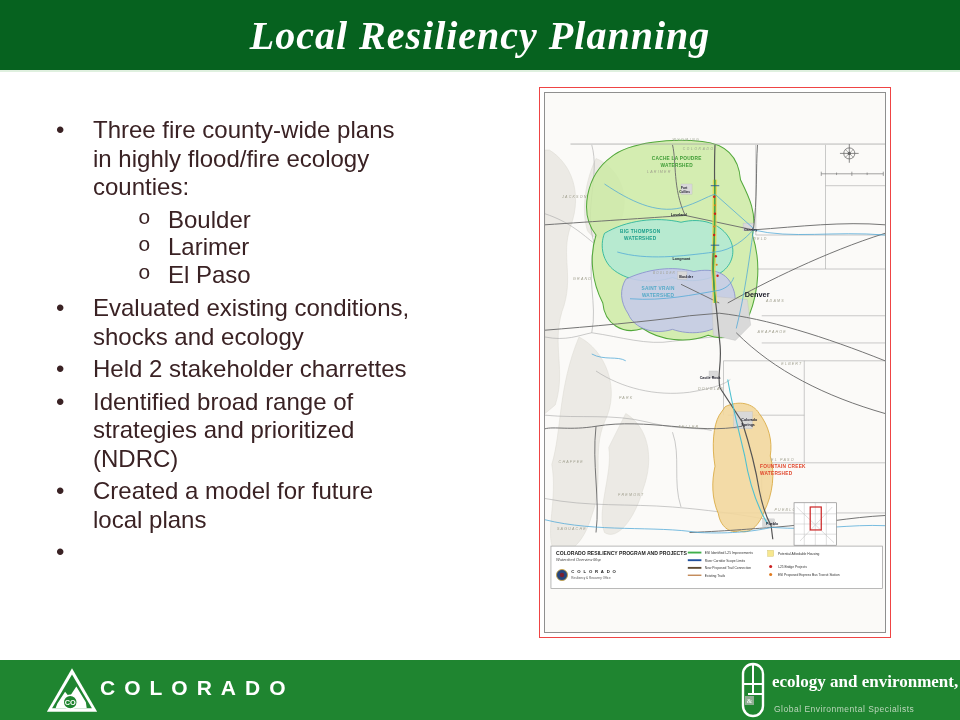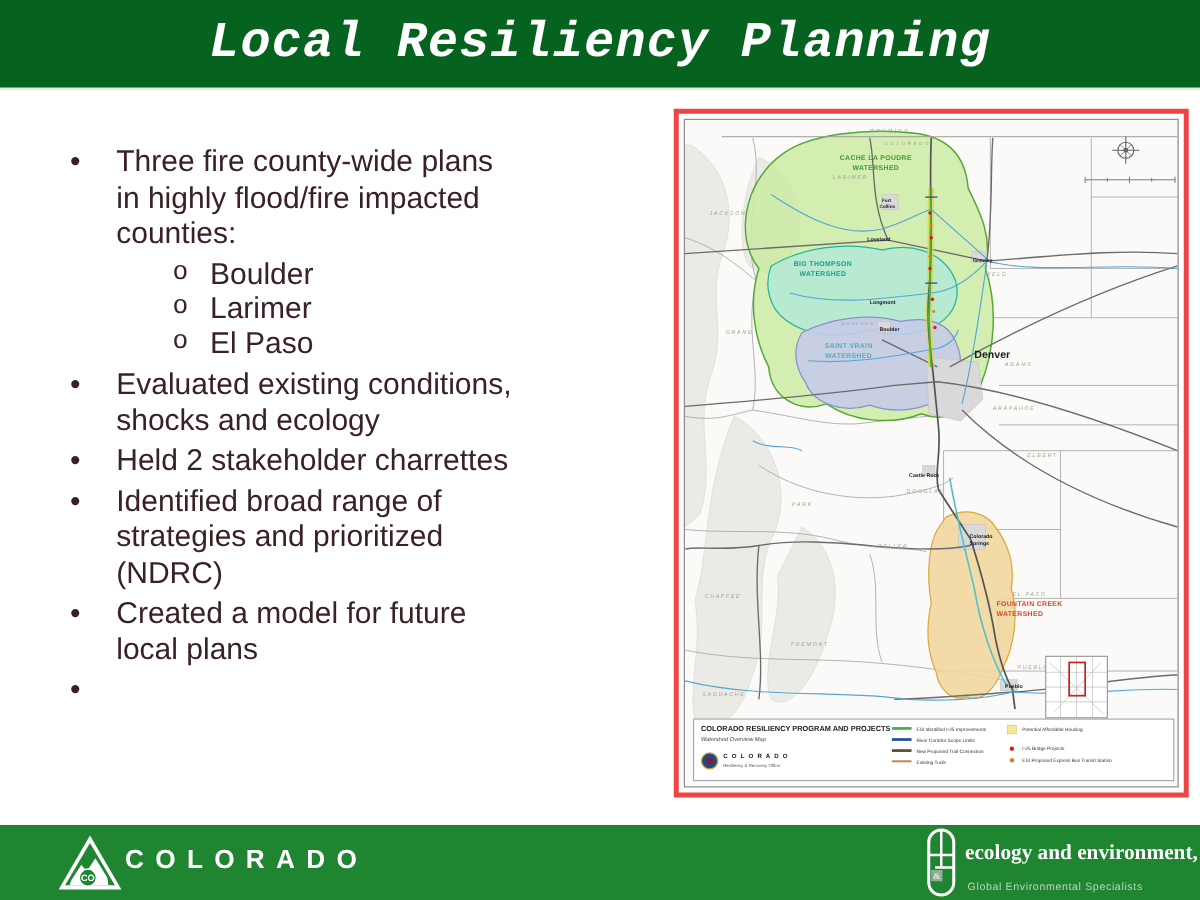--- a/index.html
+++ b/index.html
@@ -8,7 +8,7 @@
   
   .header{position:absolute;left:0;top:0;width:960px;height:70px;background:#06621f;
           border-bottom:2px solid #dff0df;display:flex;align-items:center;justify-content:center;}
-  .header h1{margin:0;color:#ffffff;font-family:Liberation Mono, monospace;
+  .header h1{margin:0;color:#ffffff;font-family:Liberation Serif, serif;
              font-style:italic;font-weight:600;font-size:40px;letter-spacing:1px;}
   
   .bullets{position:absolute;left:36px;top:116px;width:480px;color:#3a2224;font-size:24px;}

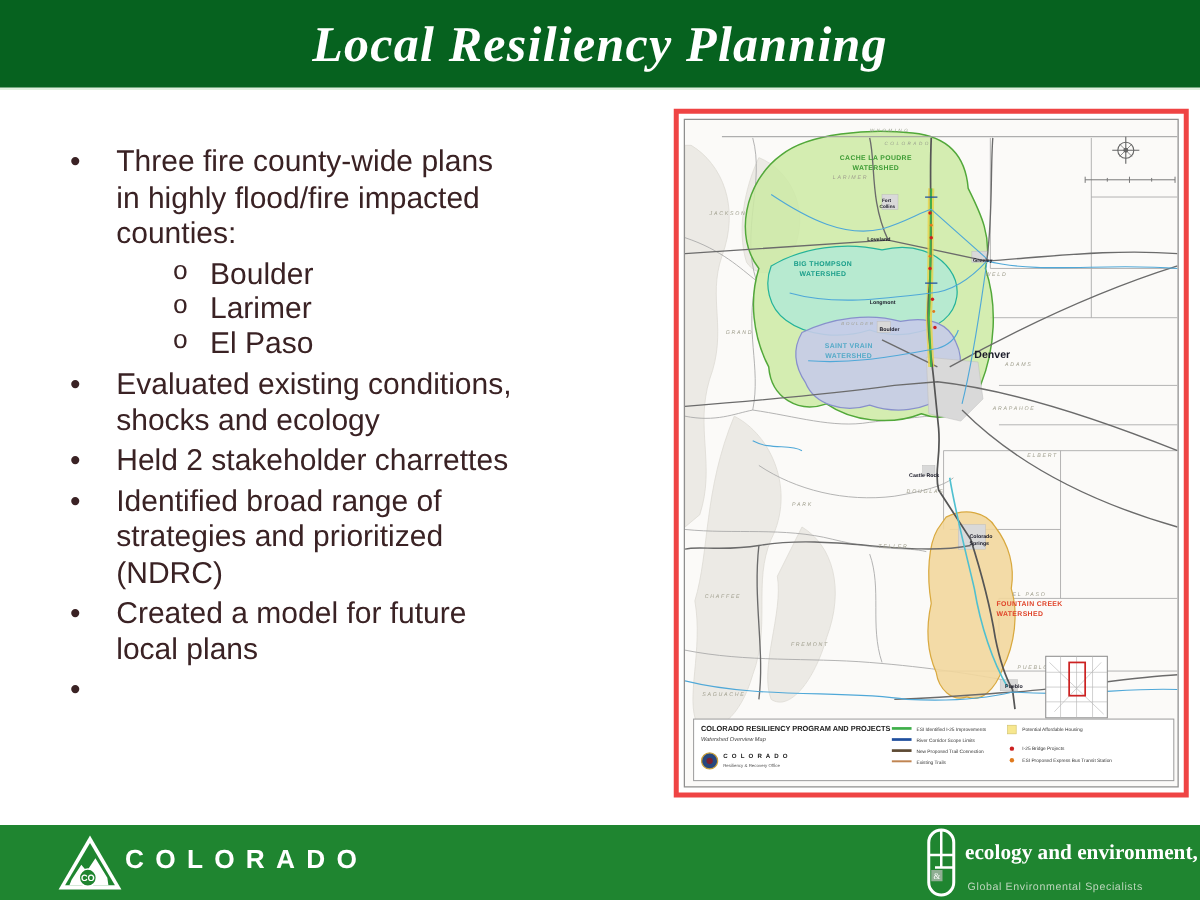--- a/index.html
+++ b/index.html
@@ -51,7 +51,7 @@
     <div class="b-item">
       <span class="marker">•</span>
       <div>Three fire county-wide plans</div>
-      <div>in highly flood/fire impacted</div>
+      <div>in highly flood/fire ecology</div>
       <div>counties:</div>
     </div>
     <div class="sub-list">

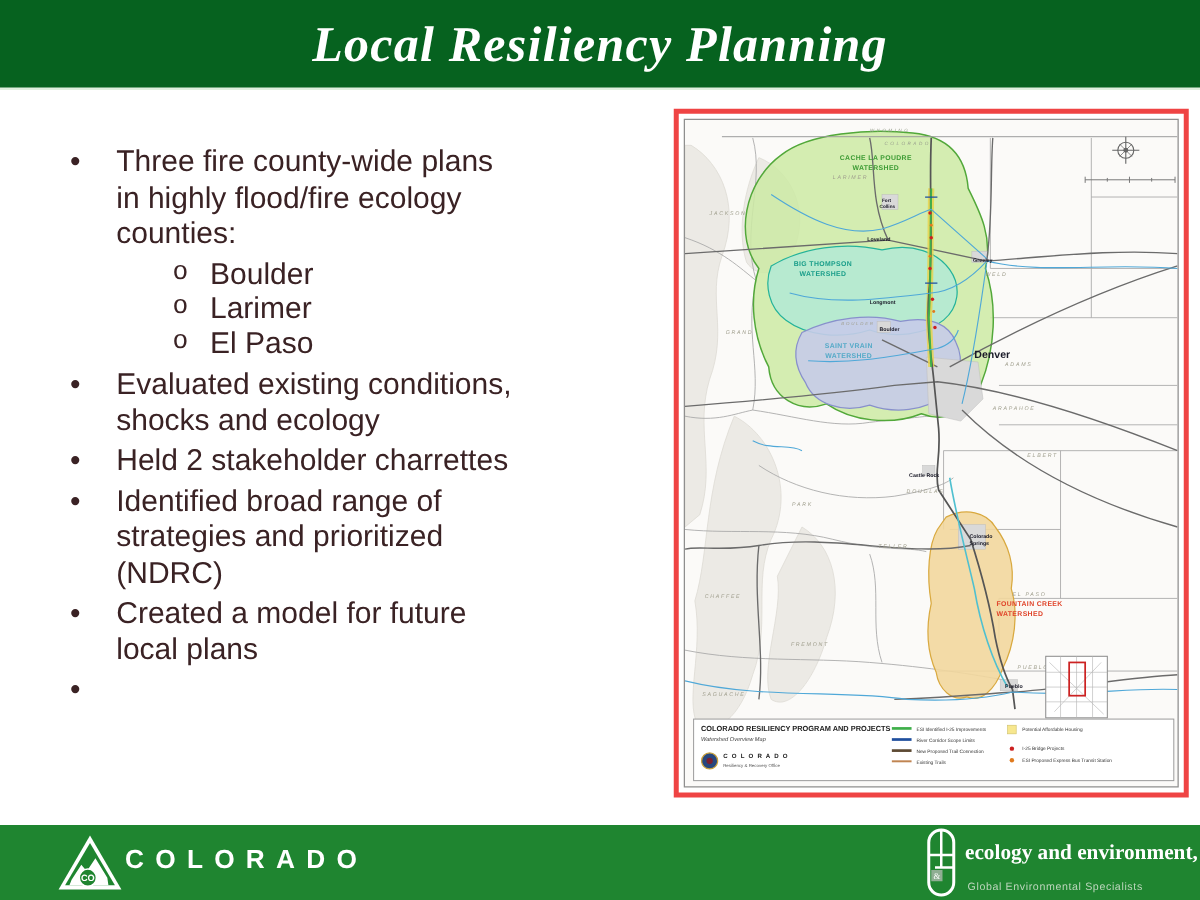--- a/index.html
+++ b/index.html
@@ -18,8 +18,8 @@
   .sub-item{position:relative;padding-left:132px;line-height:27.5px;}
   .sub-item .marker{position:absolute;left:102px;top:-1px;font-family:"Liberation Mono",monospace;font-size:21px;}
   
-  .map-frame{position:absolute;left:539px;top:87px;width:412px;height:551px;background:#ffffff;
-             border:4px solid #ef4444;box-sizing:border-box;padding:4px;}
+  .map-frame{position:absolute;left:539px;top:87px;width:352px;height:551px;background:#ffffff;
+             border:1px solid #ef4444;box-sizing:border-box;padding:4px;}
   .map-inner{width:100%;height:100%;border:1px solid #8f8f8f;box-sizing:border-box;background:#fbfaf8;}
   svg text{font-family:"Liberation Sans",sans-serif;}
   .county-lbl{fill:#a09f8e;font-style:italic;font-size:4.3px;letter-spacing:1.4px;}

